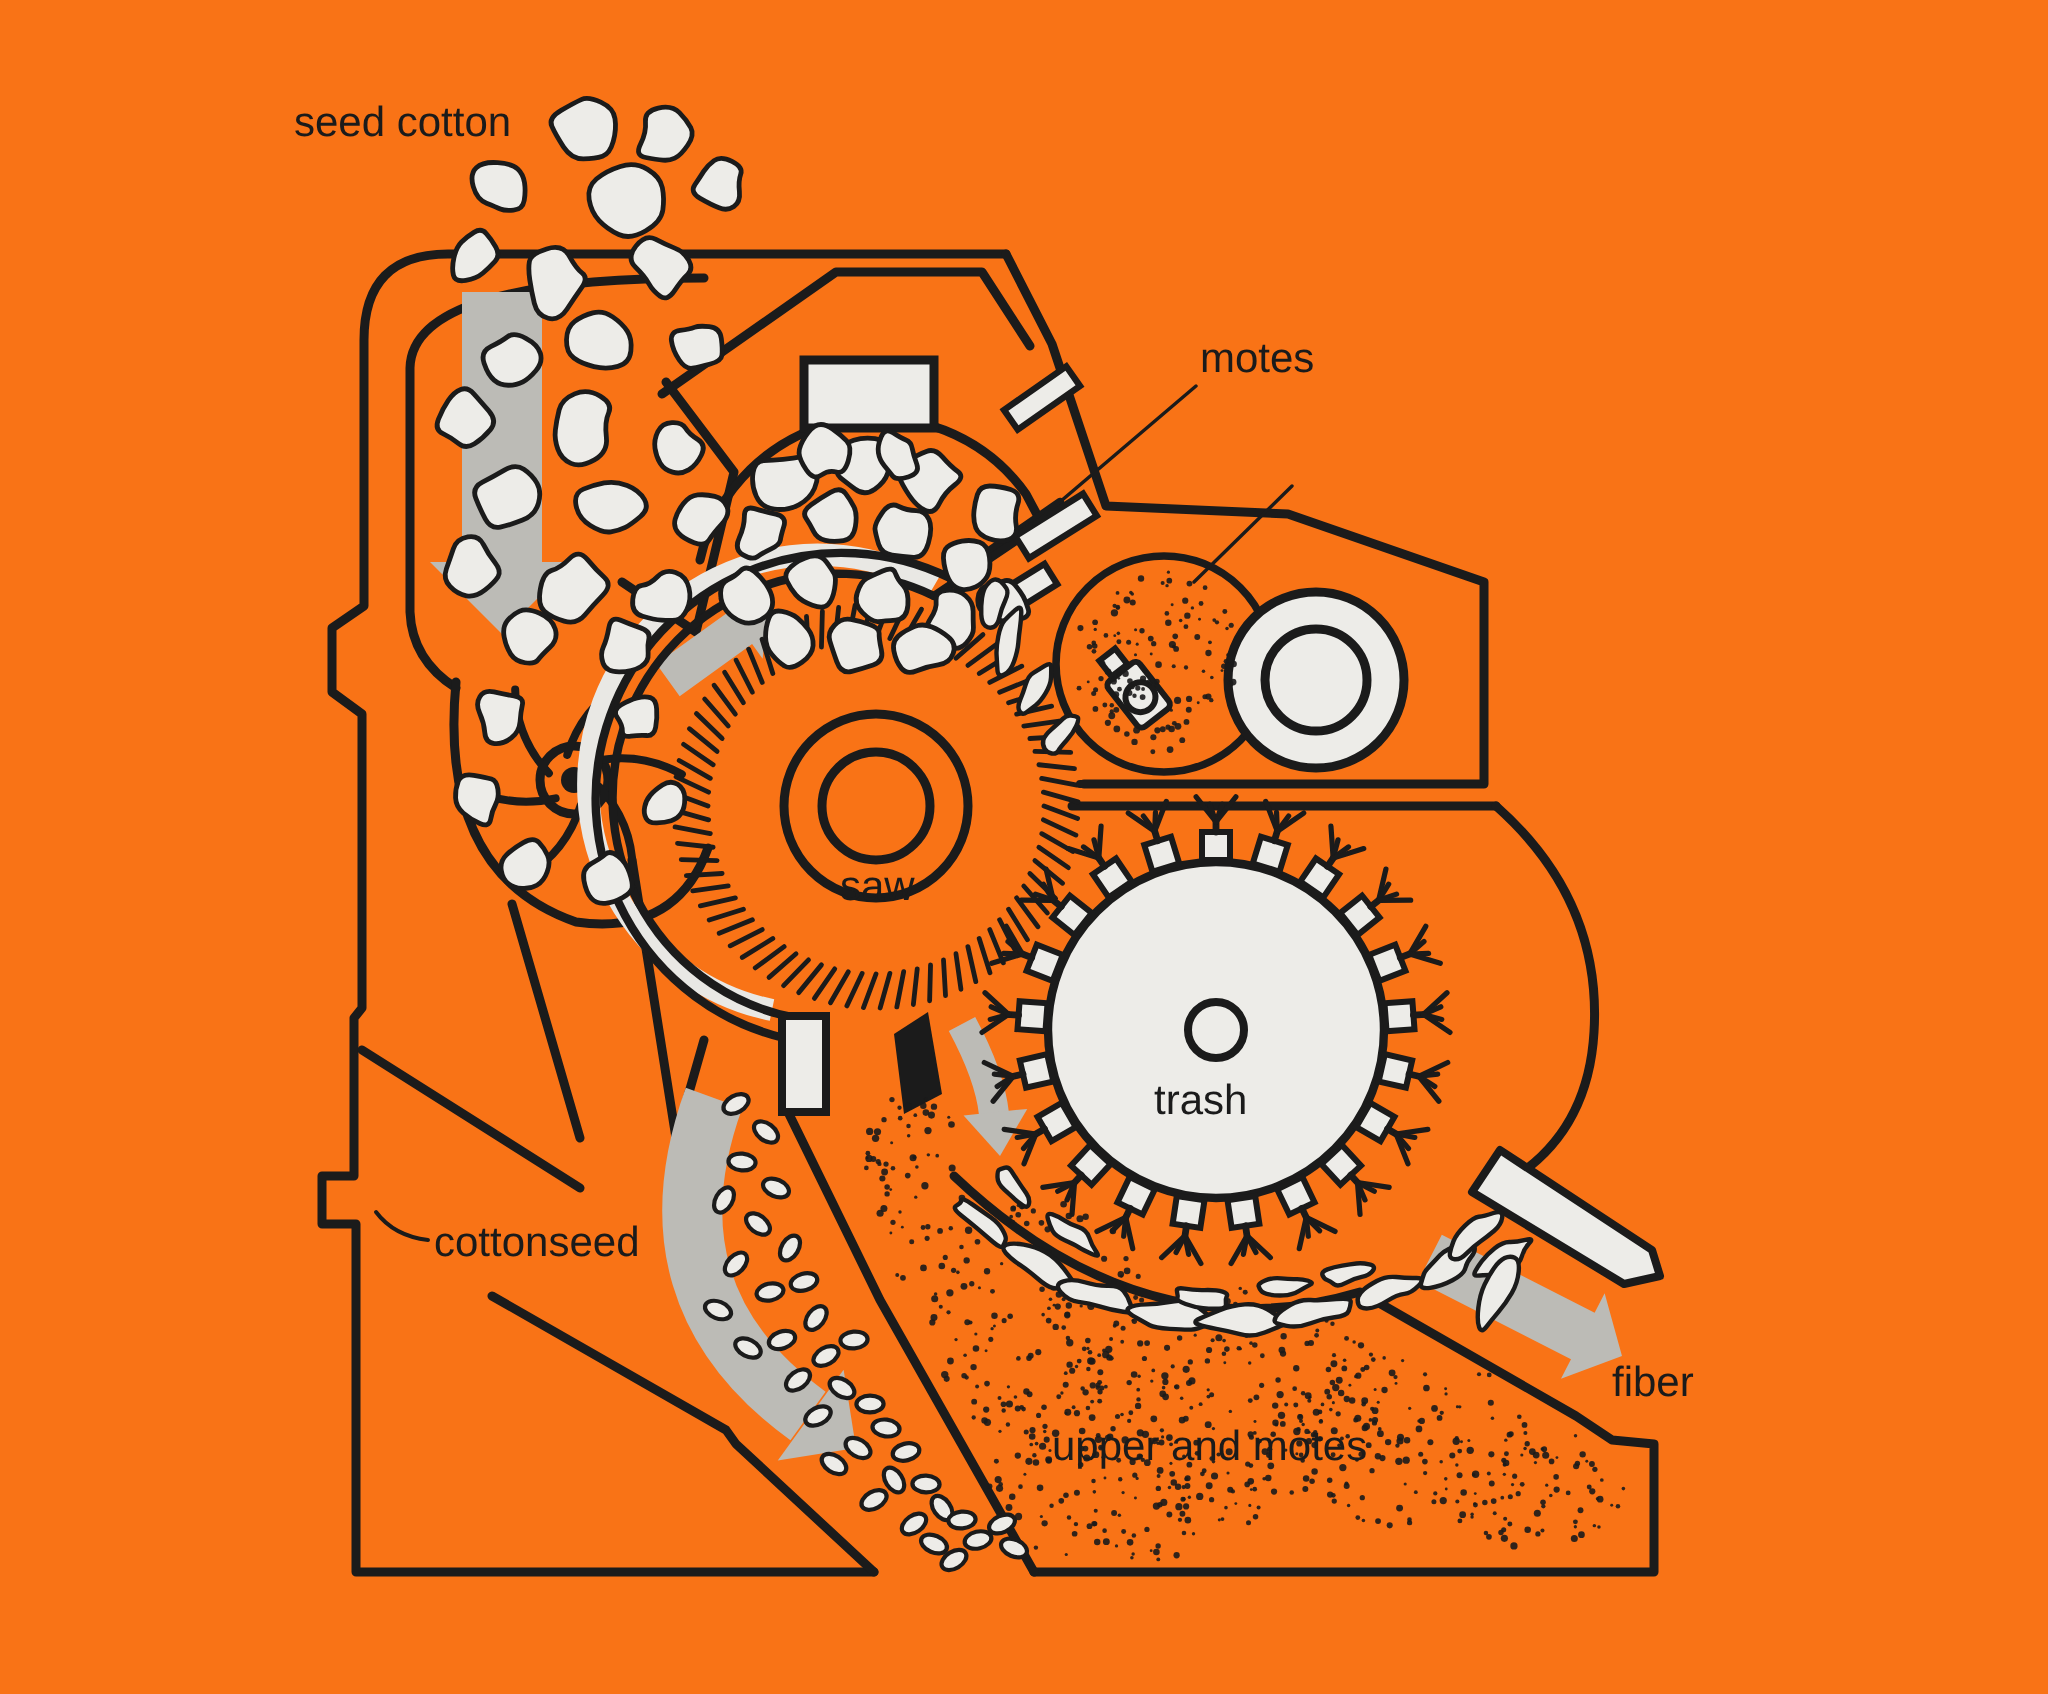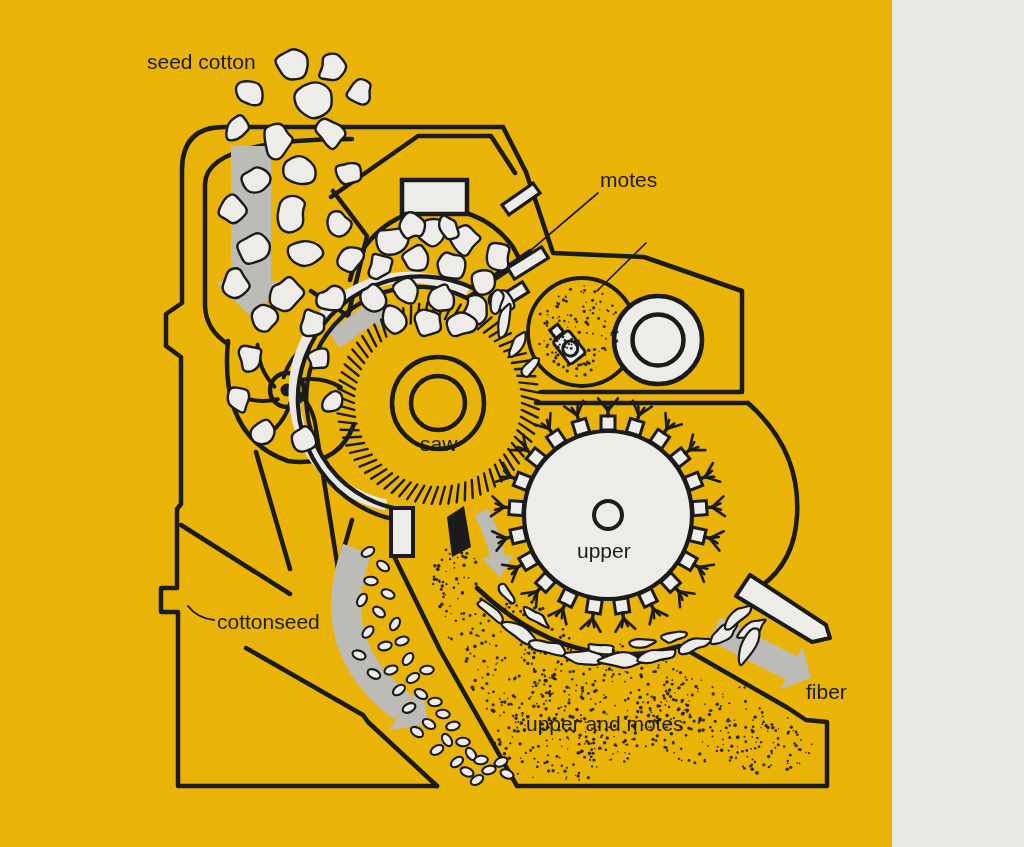--- a/index.html
+++ b/index.html
@@ -3,7 +3,7 @@
 <meta charset="utf-8">
 <style>
   html,body{margin:0;padding:0;background:#e9e8e4;}
-  #stage{position:relative;width:892px;height:847px;background:#eab308;overflow:hidden;
+  #stage{position:relative;width:1024px;height:847px;background:#f97316;overflow:hidden;
          font-family:"Liberation Sans", sans-serif;text-decoration:underline;}
   #gin-svg{position:absolute;left:0;top:0;}
   .lbl{position:absolute;font-size:21px;line-height:23px;color:#1b1b1b;white-space:nowrap;z-index:2;}

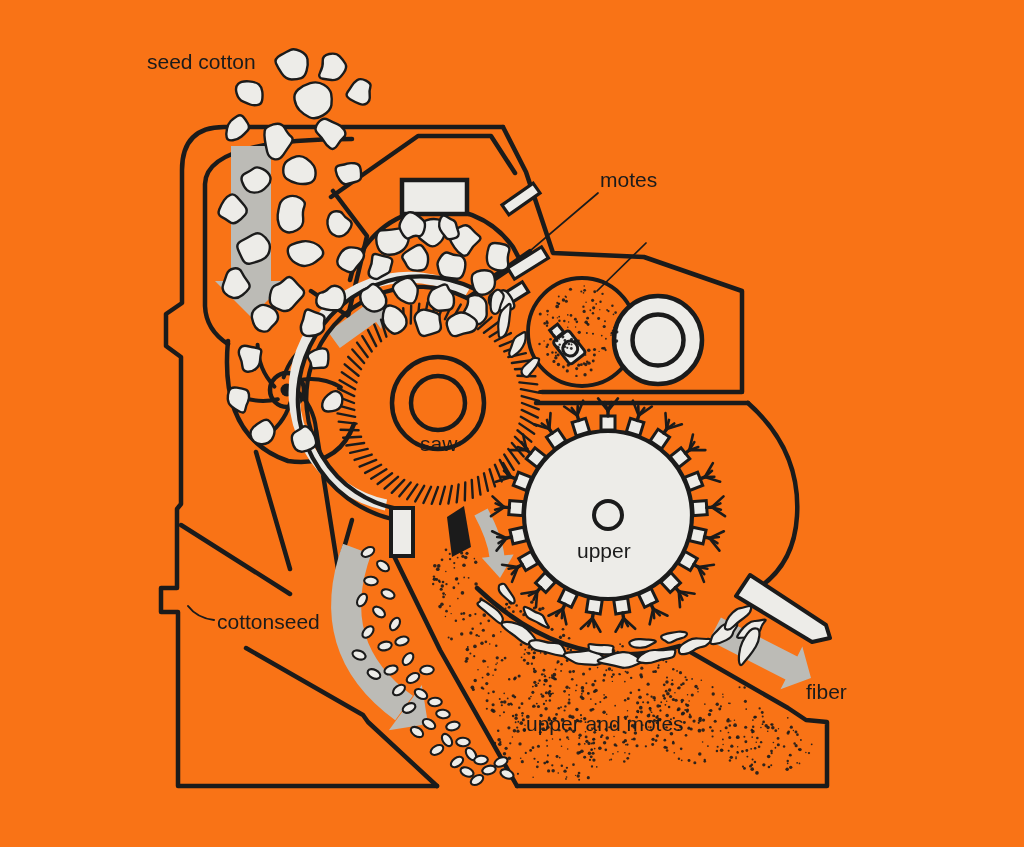--- a/index.html
+++ b/index.html
@@ -1276,7 +1276,7 @@
   <span class="lbl" style="left:147px;top:50px">seed cotton</span>
   <span class="lbl" style="left:600px;top:168px">motes</span>
   <span class="lbl" style="left:420px;top:432px">saw</span>
-  <span class="lbl" style="left:577px;top:539px">upper</span>
+  <span class="lbl" style="left:577px;top:539px">trash</span>
   <span class="lbl" style="left:217px;top:610px">cottonseed</span>
   <span class="lbl" style="left:526px;top:712px">upper and motes</span>
   <span class="lbl" style="left:806px;top:680px">fiber</span>

